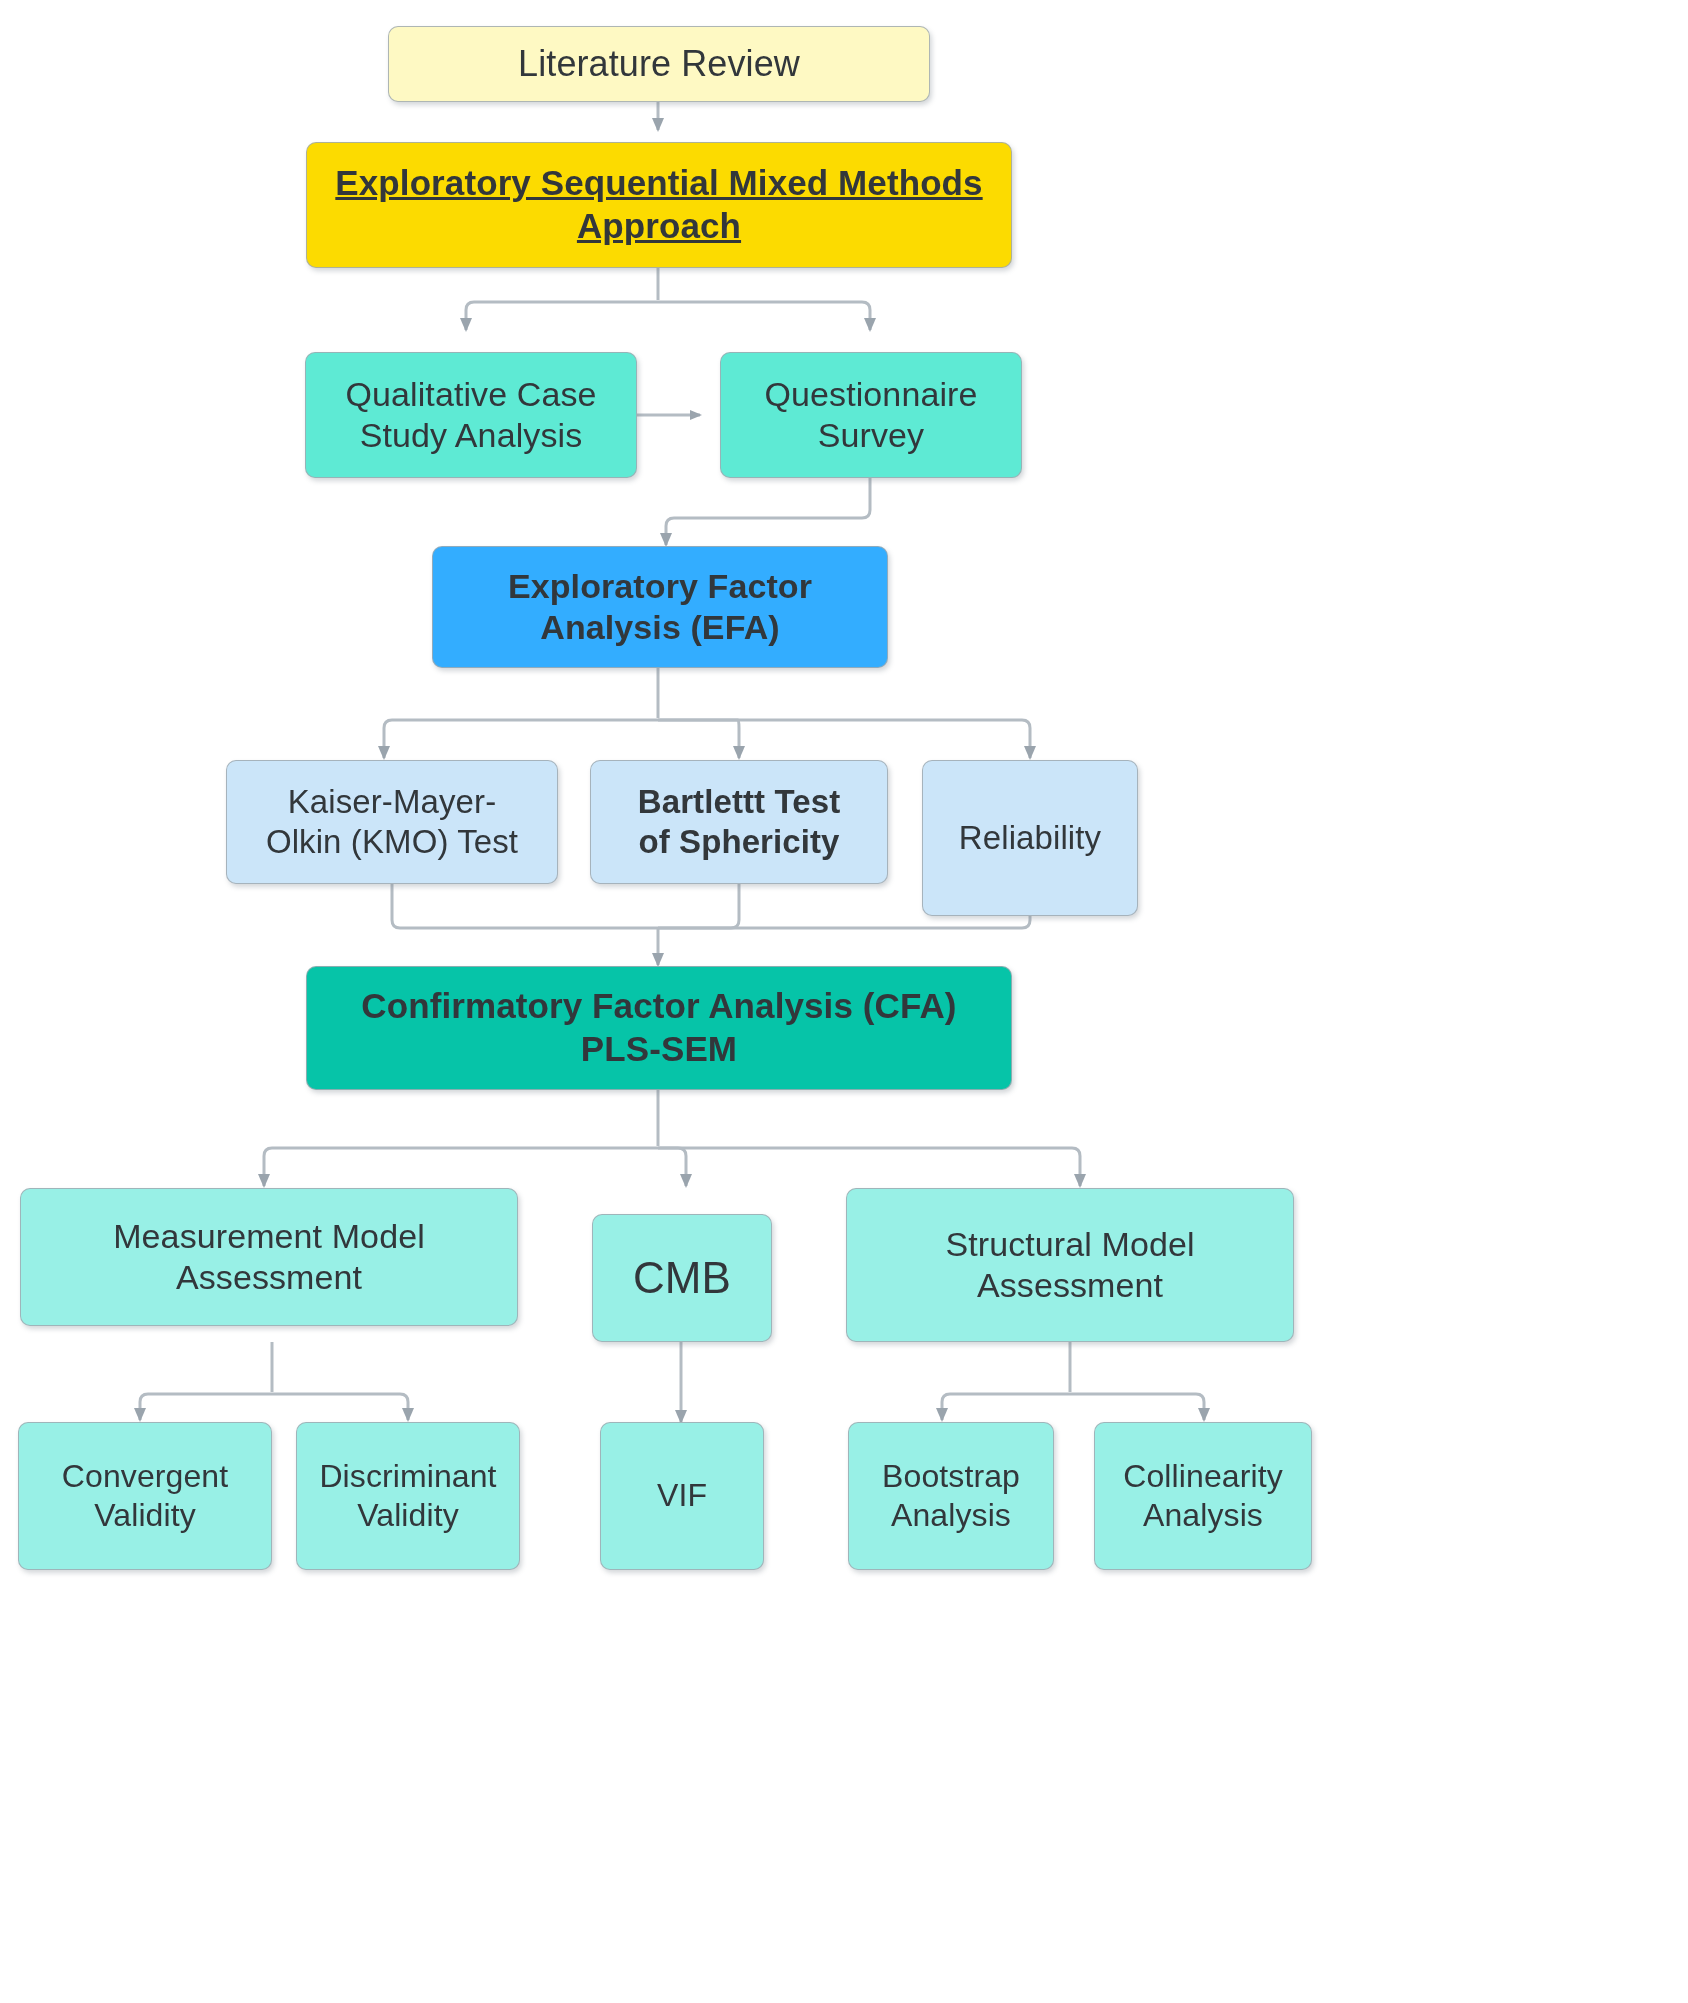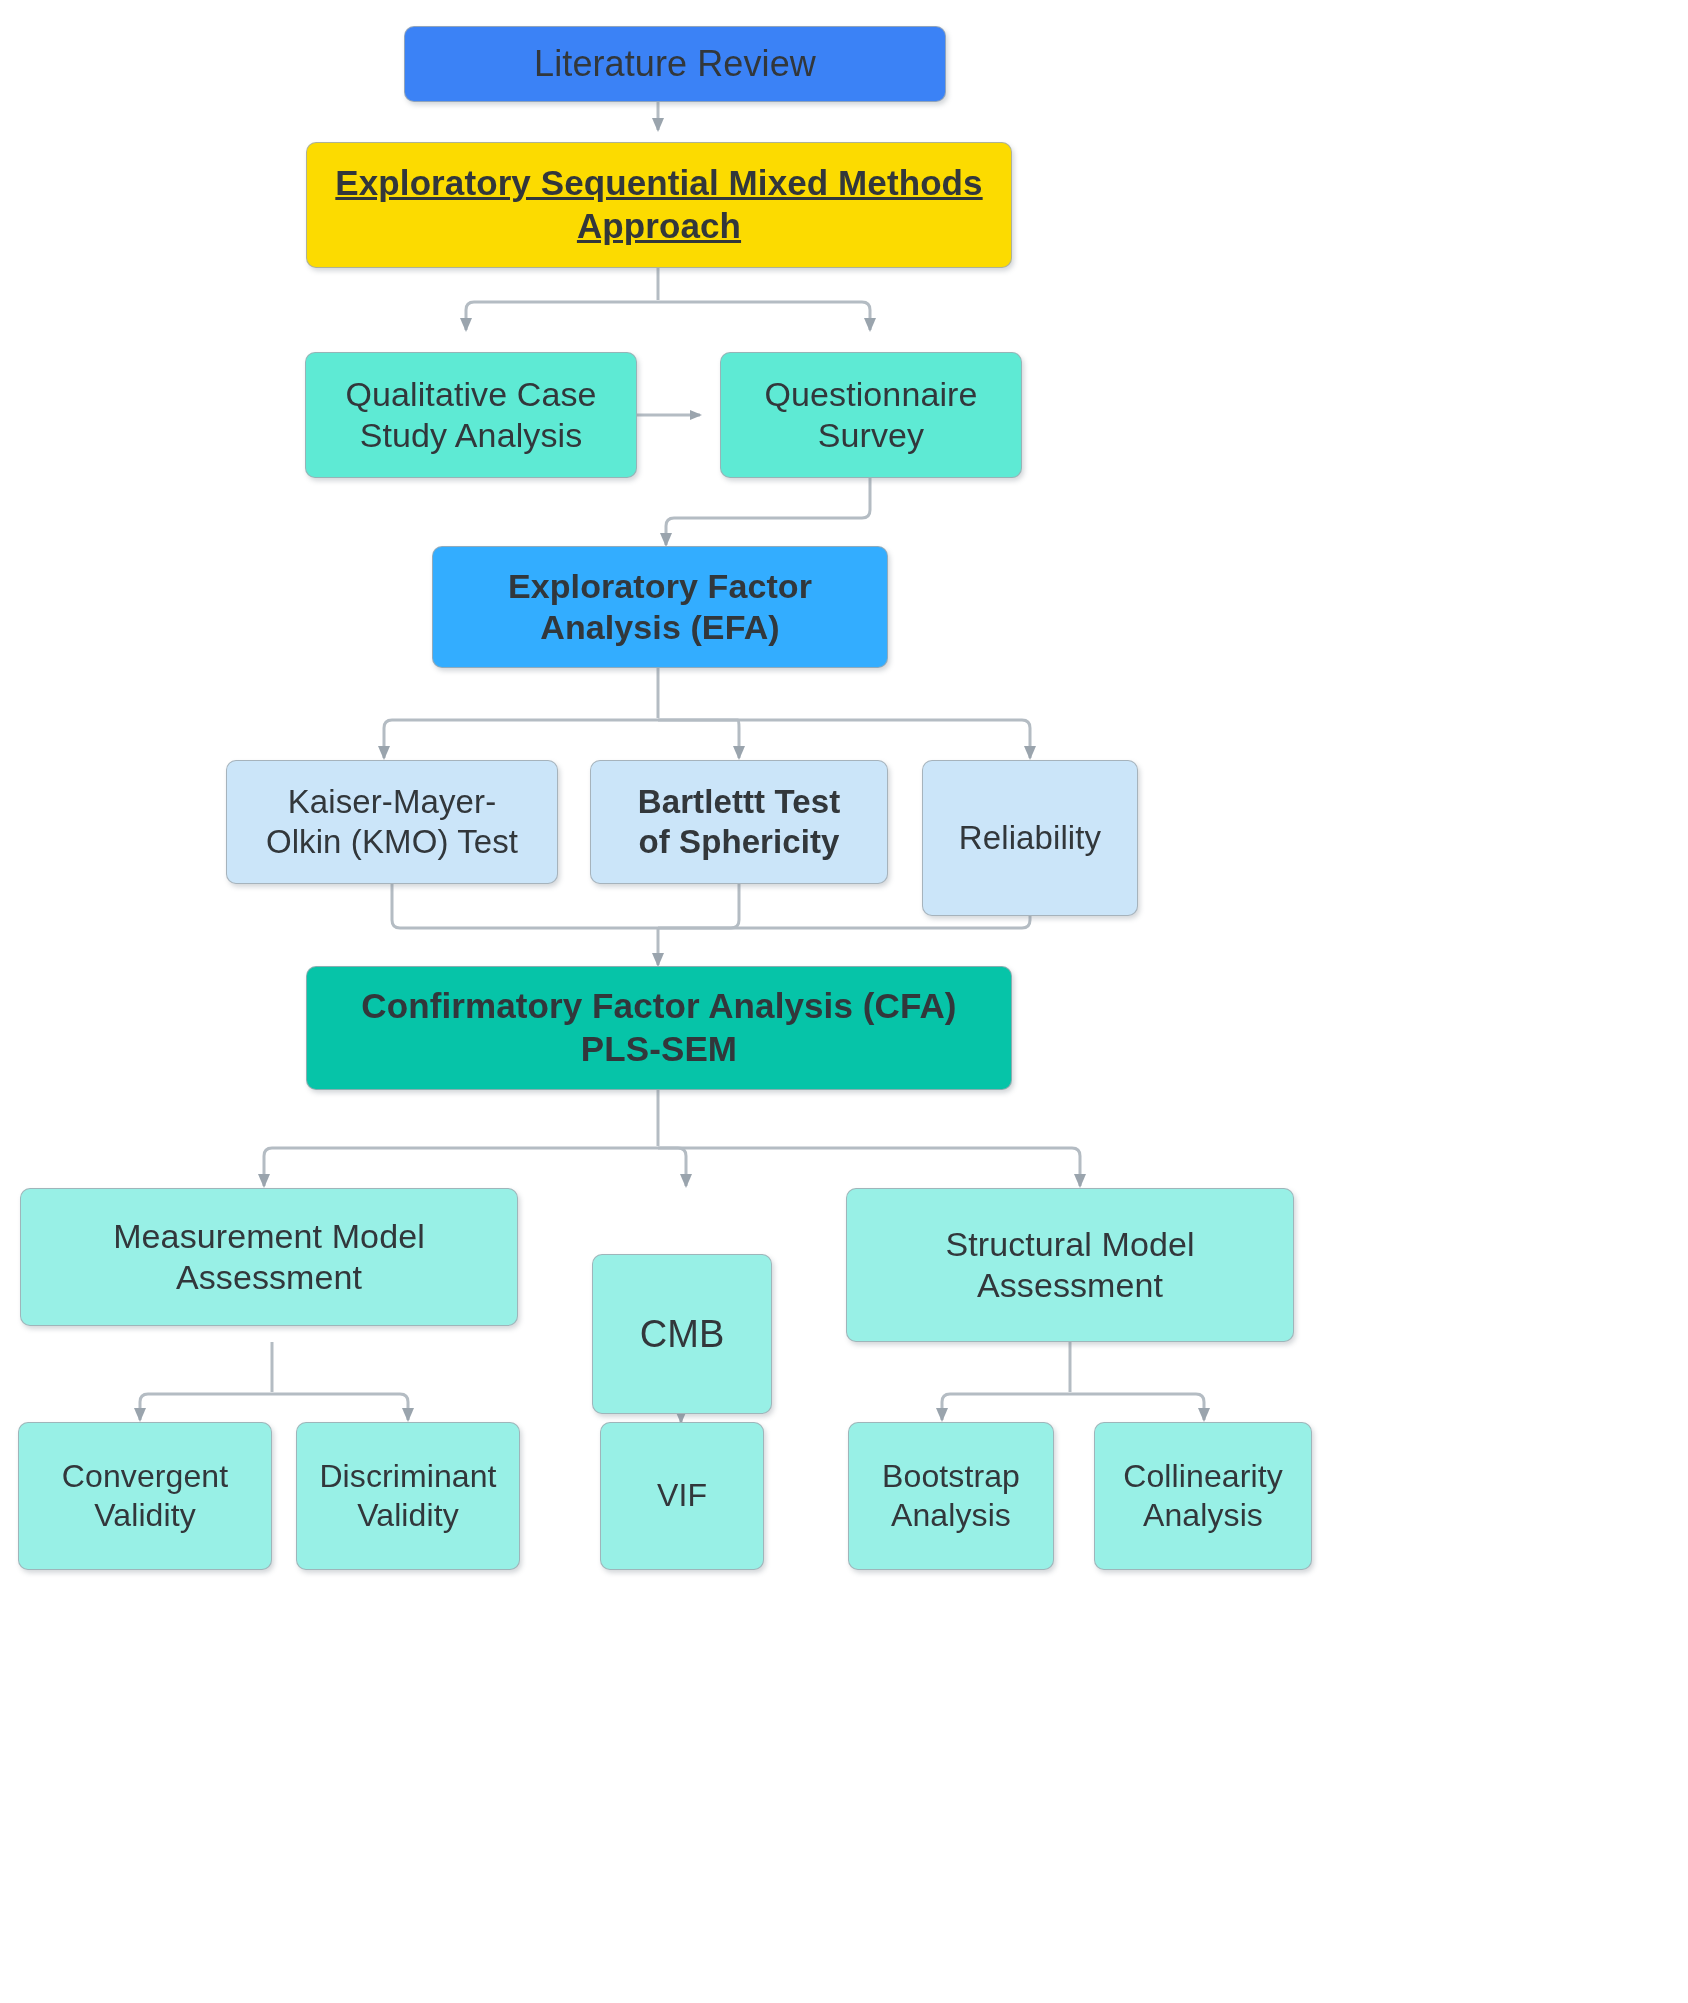--- a/index.html
+++ b/index.html
@@ -41,7 +41,7 @@
     white-space: pre-line;
     letter-spacing: 0.1px;
   }
-  .n-lit      { background: #3b82f6; margin-left: 16px; }
+  .n-lit      { background: #fef9c3; }
   .n-approach { background: #fcdb00; }
   .n-qual     { background: #5eead4; }
   .n-efa      { background: #33adff; }

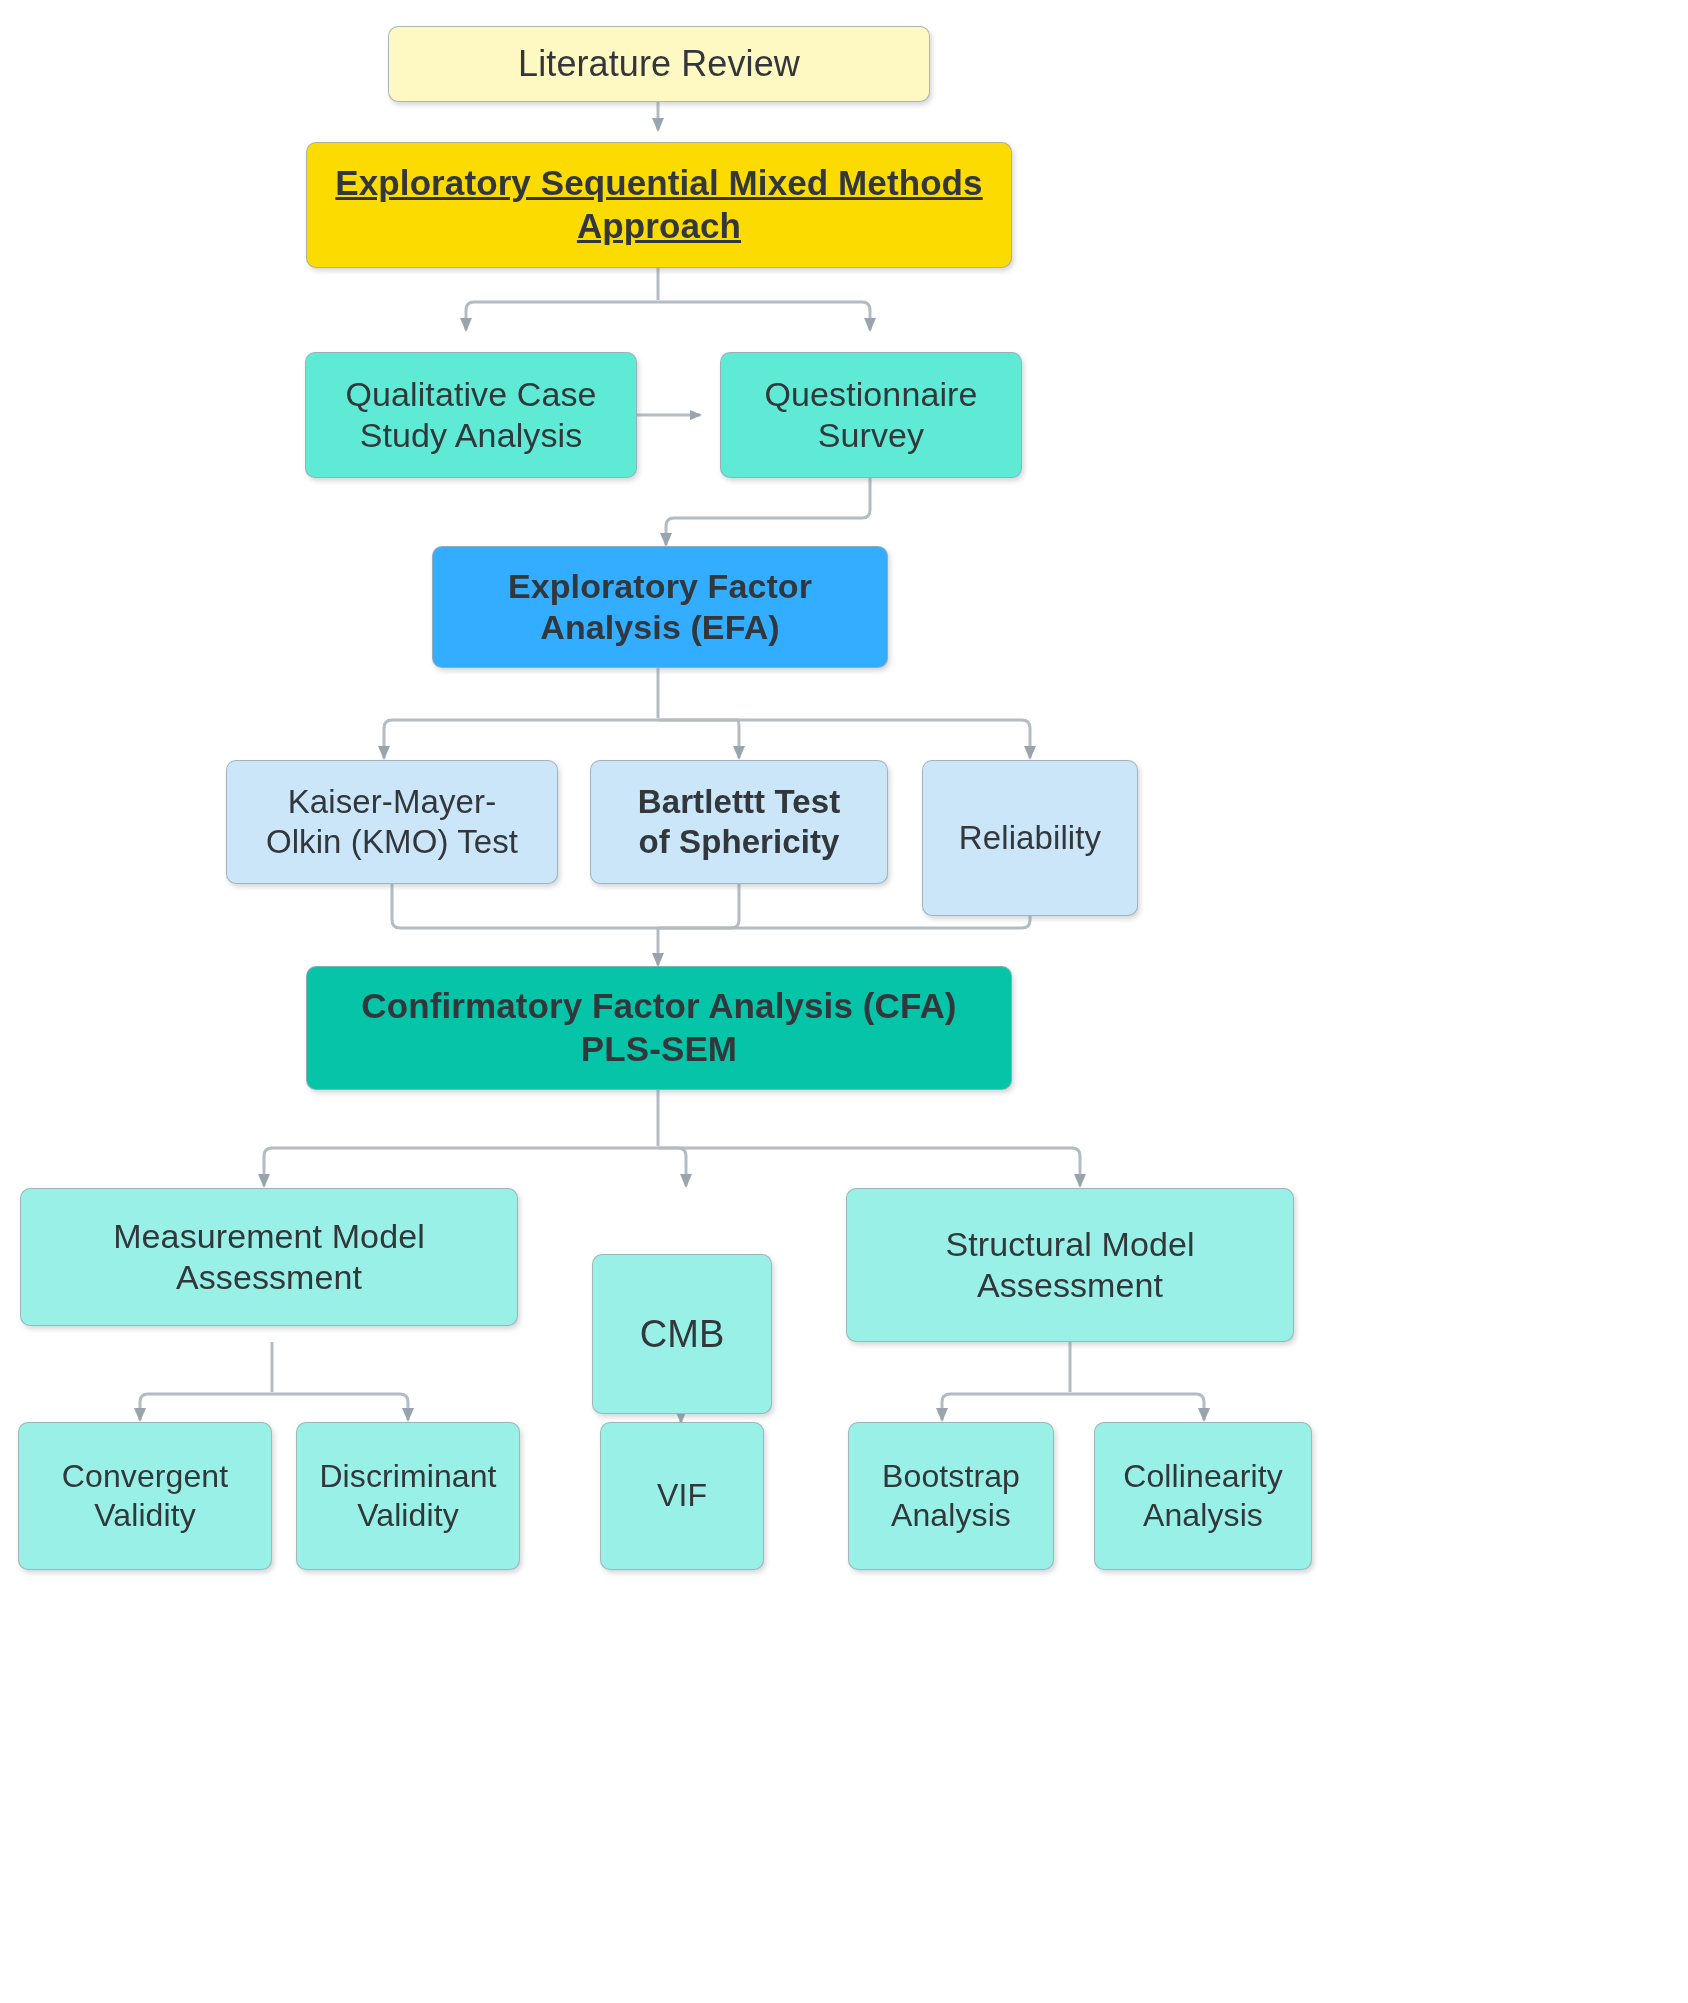--- a/index.html
+++ b/index.html
@@ -130,7 +130,7 @@
   <div class="node n-assess" style="left:20px; top:1188px; width:498px; height:138px; font-size:34px;">Measurement Model
 Assessment</div>
 
-  <div class="node n-assess" style="left:592px; top:1214px; width:180px; height:160px; font-size:38px;margin-top:40px;">CMB</div>
+  <div class="node n-assess" style="left:592px; top:1214px; width:180px; height:128px; font-size:44px;">CMB</div>
 
   <div class="node n-assess" style="left:846px; top:1188px; width:448px; height:154px; font-size:34px;">Structural Model
 Assessment</div>

